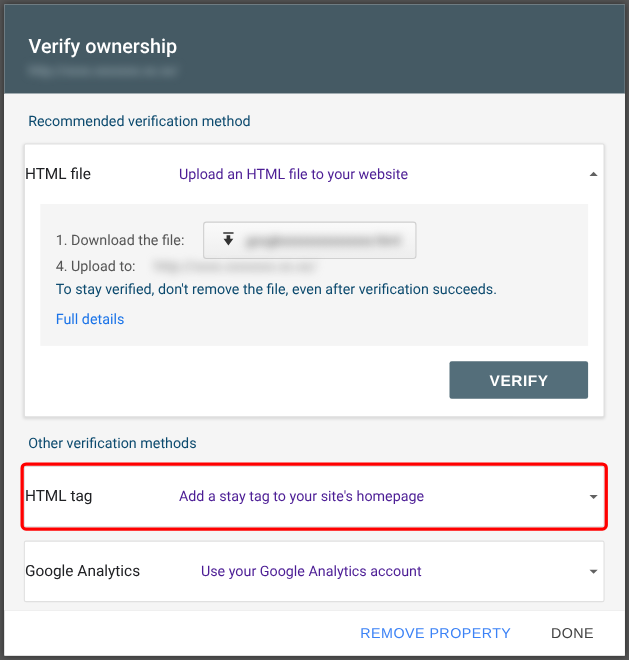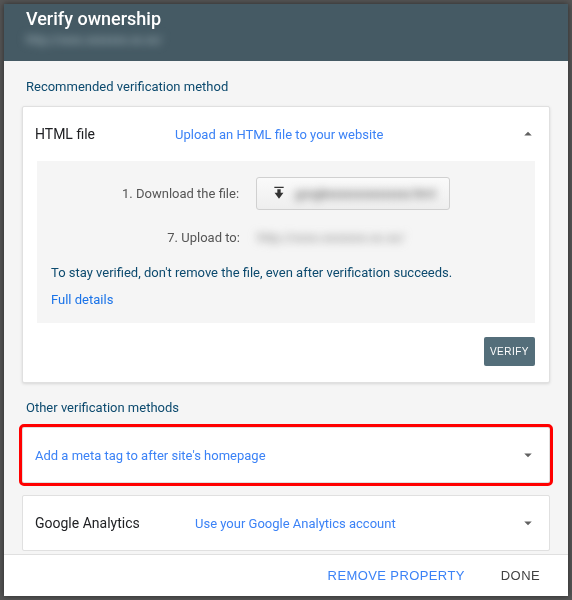--- a/index.html
+++ b/index.html
@@ -23,7 +23,7 @@
   .header {
     background: #455a64;
     color: #fff;
-    padding: 4px 22px 14px;
+    padding: 28px 22px 14px;
     flex: 0 0 auto;
   }
   .header-title {

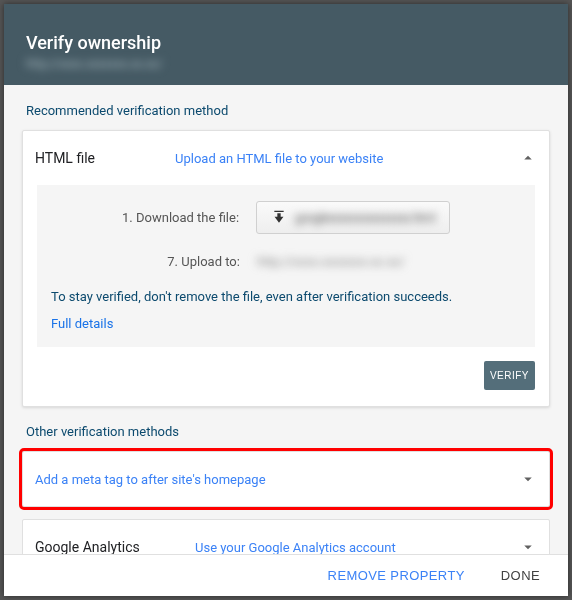--- a/index.html
+++ b/index.html
@@ -66,7 +66,7 @@
   .card-head {
     display: flex;
     align-items: center;
-    padding: 18px 12px;
+    padding: 18px 0;
     cursor: pointer;
   }
   .card-title {

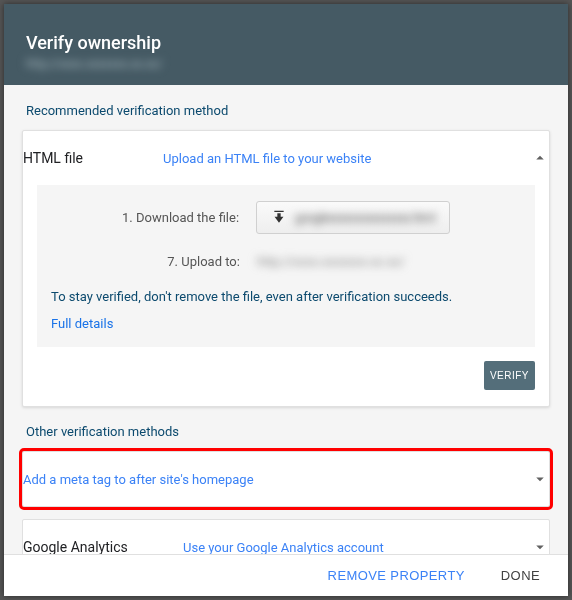--- a/index.html
+++ b/index.html
@@ -77,7 +77,7 @@
   .card-desc {
     flex: 1 1 auto;
     font-size: 13px;
-    color: #3b82f6;
+    color: #4c1d95;
   }
   .chev {
     flex: 0 0 auto;

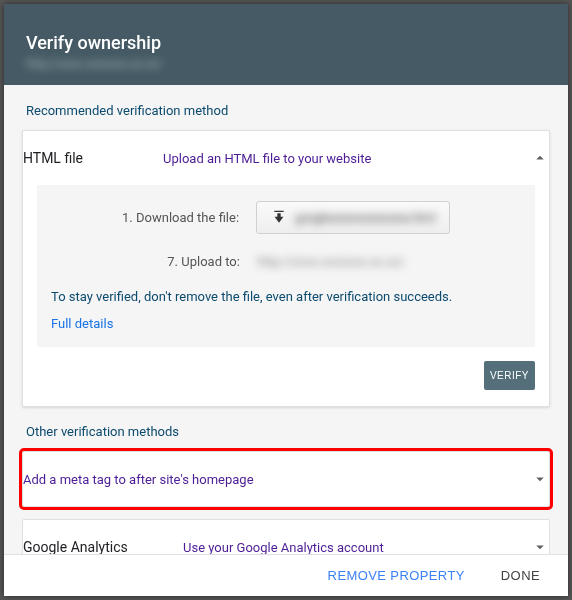--- a/index.html
+++ b/index.html
@@ -94,9 +94,8 @@
   .step {
     display: flex;
     align-items: center;
-    margin-bottom: 20px;
+    margin-bottom: 0;
     gap: 17px;
-    justify-content: center;
   }
   .dl-btn {
     display: inline-flex;

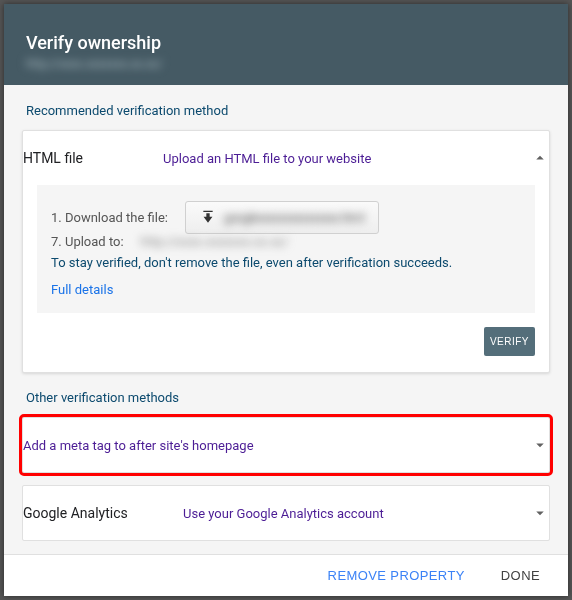--- a/index.html
+++ b/index.html
@@ -206,7 +206,7 @@
           </span>
         </div>
         <div class="step">
-          <span>7. Upload to:</span>
+          <span>4. Upload to:</span>
           <span class="blurred-inline">http://xxxx.xxxxxxx.xx.xx/</span>
         </div>
         <div class="note">To stay verified, don't remove the file, even after verification succeeds.</div>

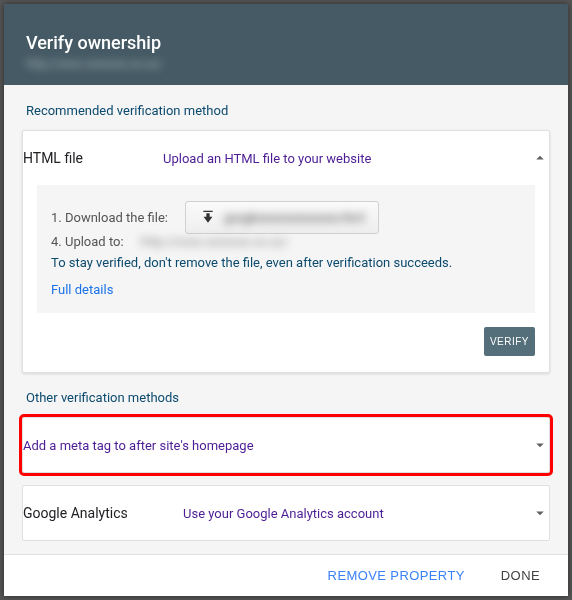--- a/index.html
+++ b/index.html
@@ -137,9 +137,9 @@
     background:#546e7a;
     color:#fff;
     border:none;
-    padding: 9px 6px;
-    font-size:10px;
-    font-weight:400;
+    padding: 9px 36px;
+    font-size:14px;
+    font-weight:700;
     letter-spacing:.5px;
     border-radius:2px;
     cursor:pointer;

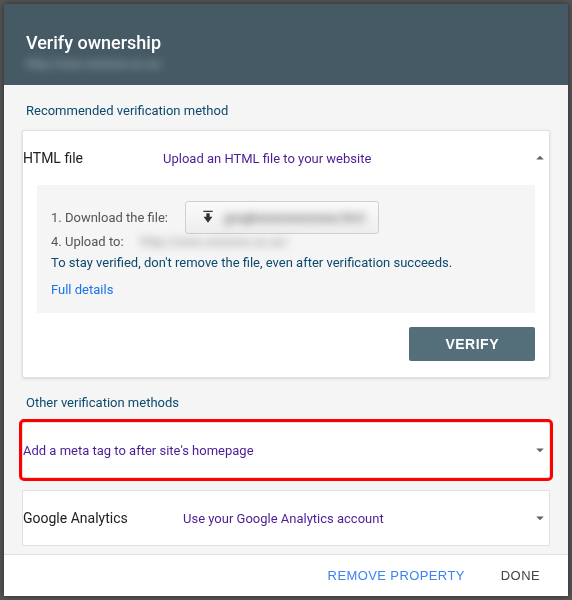--- a/index.html
+++ b/index.html
@@ -221,6 +221,7 @@
 
     <div class="card highlight">
       <div class="card-head">
+        <div class="card-title">HTML tag</div>
         <div class="card-desc">Add a meta tag to after site's homepage</div>
         <span class="chev">
           <svg width="18" height="18" viewBox="0 0 24 24">

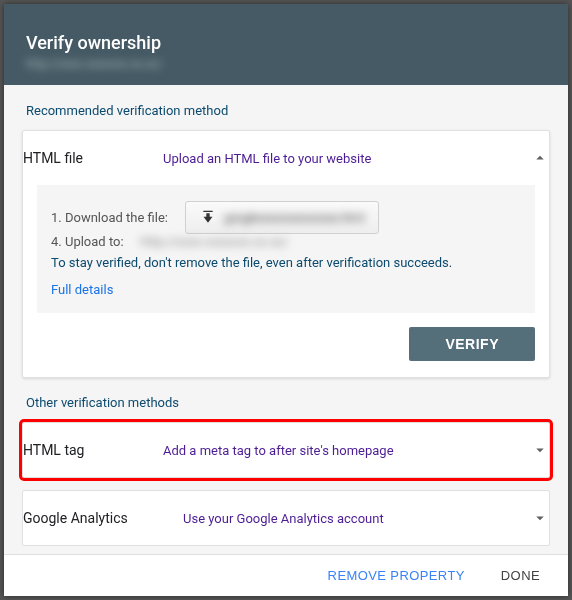--- a/index.html
+++ b/index.html
@@ -222,7 +222,7 @@
     <div class="card highlight">
       <div class="card-head">
         <div class="card-title">HTML tag</div>
-        <div class="card-desc">Add a meta tag to after site's homepage</div>
+        <div class="card-desc">Add a stay tag to your site's homepage</div>
         <span class="chev">
           <svg width="18" height="18" viewBox="0 0 24 24">
               <path fill="#616161" d="M7 10l5 5 5-5z"></path>

